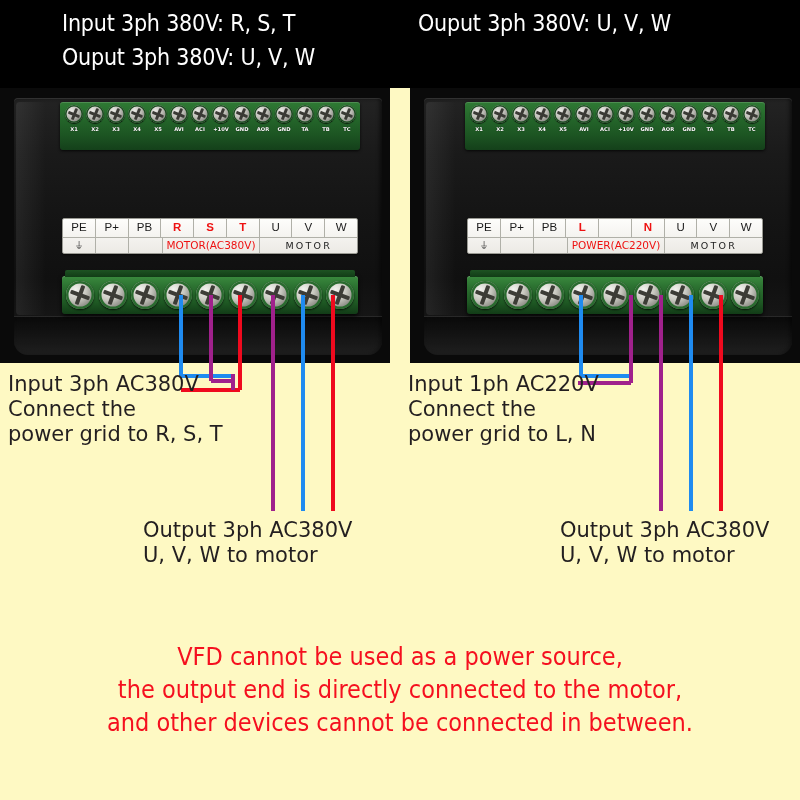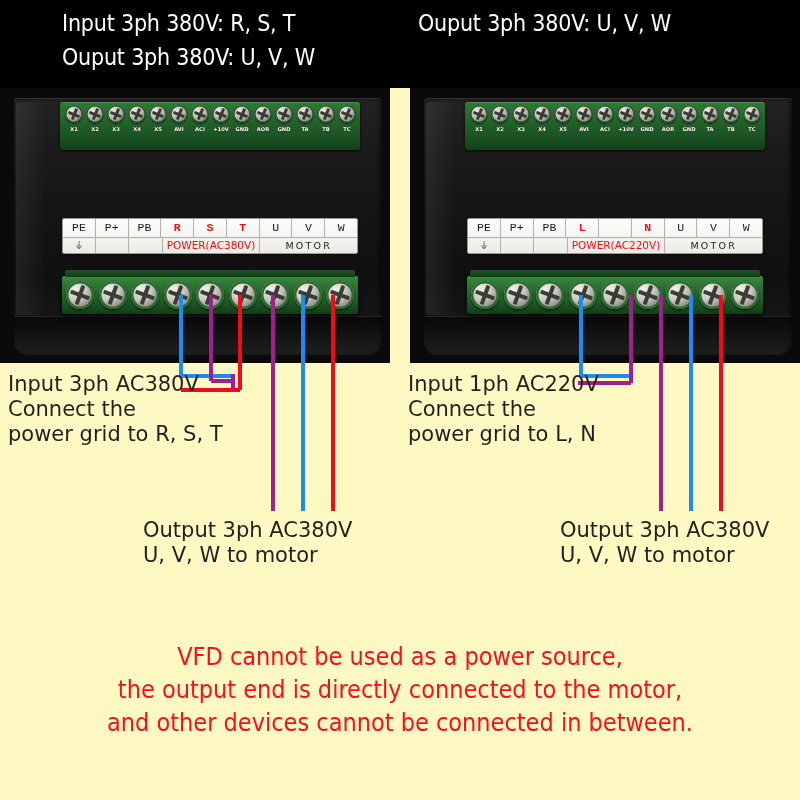--- a/index.html
+++ b/index.html
@@ -93,7 +93,7 @@
   .pcell {
     display:flex; align-items:center; justify-content:center;
     border-right: 1px solid #b0b0a8; font-size: 11.5px; color:#1a1a1a;
-    font-family: Liberation Mono, monospace; line-height:1;
+    font-family: Liberation Sans, sans-serif; line-height:1;
   }
   .pcell:last-child { border-right: none; }
   .pcell.red { color:#ee1111; font-weight:600; }

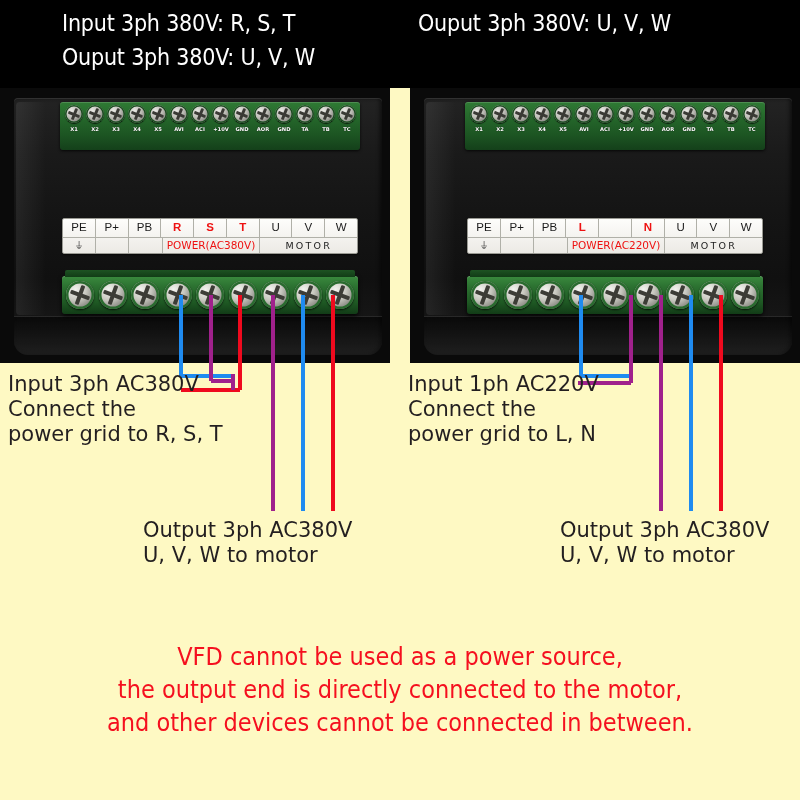--- a/index.html
+++ b/index.html
@@ -218,7 +218,7 @@
           <div class="pcell-span gnd-sym" style="flex: 1 1 0px;">⏚</div>
           <div class="pcell-span" style="flex: 1 1 0px;"></div>
           <div class="pcell-span" style="flex: 1 1 0px;"></div>
-          <div class="pcell-span red" style="flex: 3 1 0px;">POWER(AC380V)</div>
+          <div class="pcell-span red" style="flex: 3 1 0px;">MOTOR(AC380V)</div>
           <div class="pcell-span motor" style="flex: 3 1 0px;">MOTOR</div>
         </div>
     </div>

